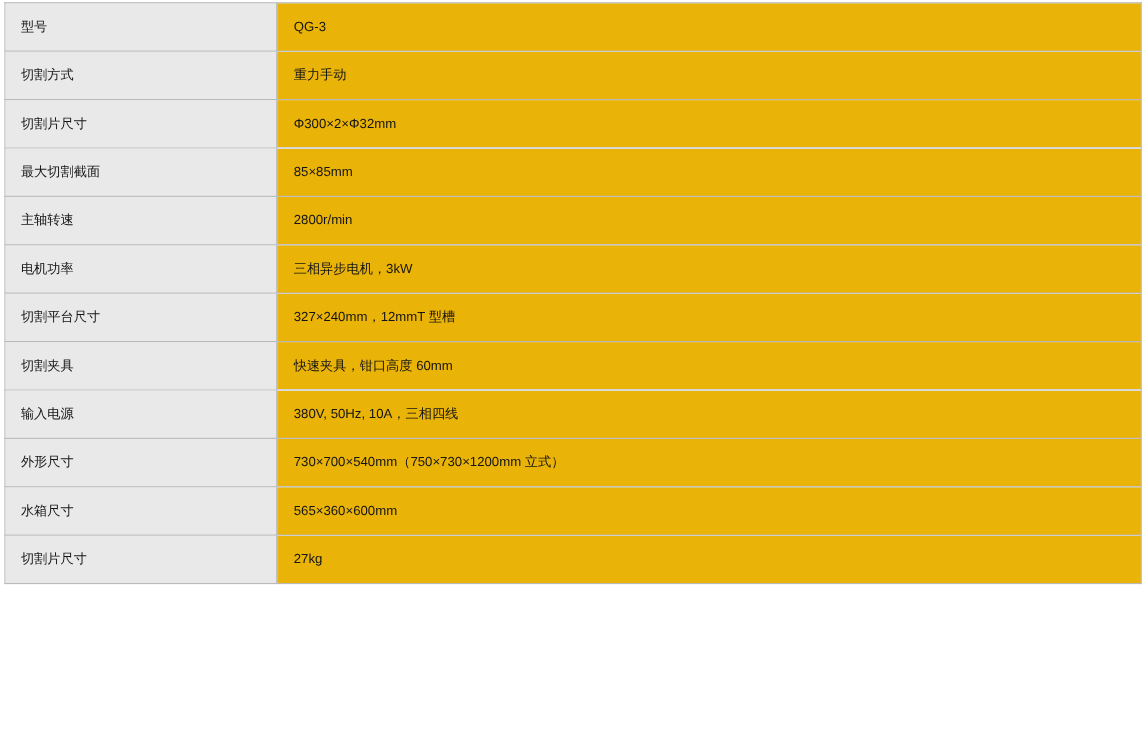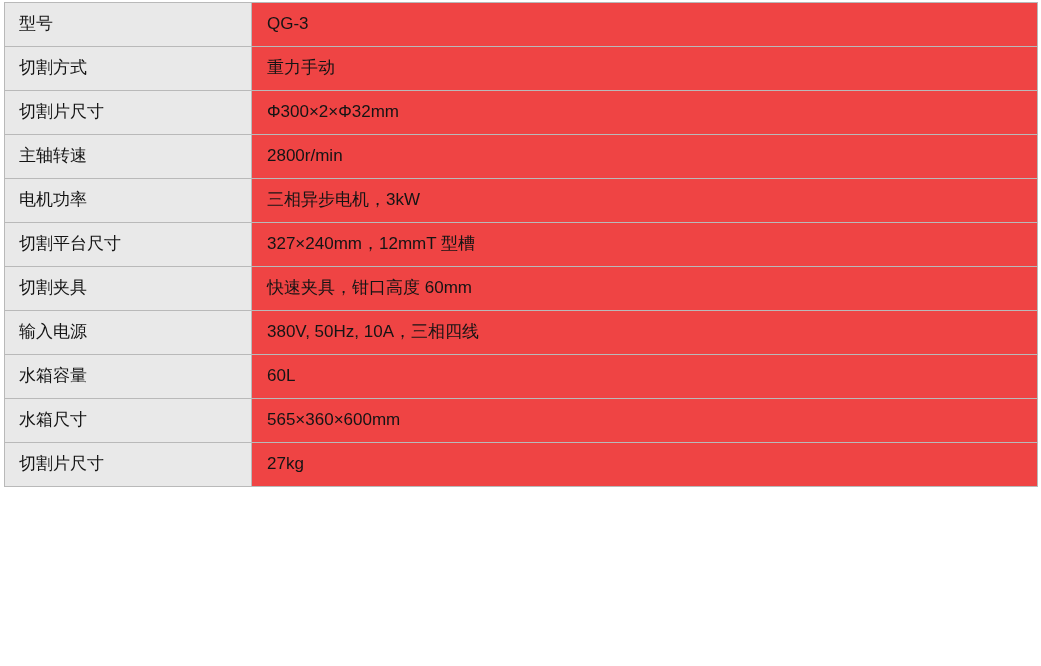--- a/index.html
+++ b/index.html
@@ -32,7 +32,7 @@
   }
   table.spec-table td {
     border: 1px solid #b9b9b9;
-    font-size: 17px;
+    font-size: 12px;
     line-height: 1.2;
     vertical-align: middle;
     white-space: nowrap;

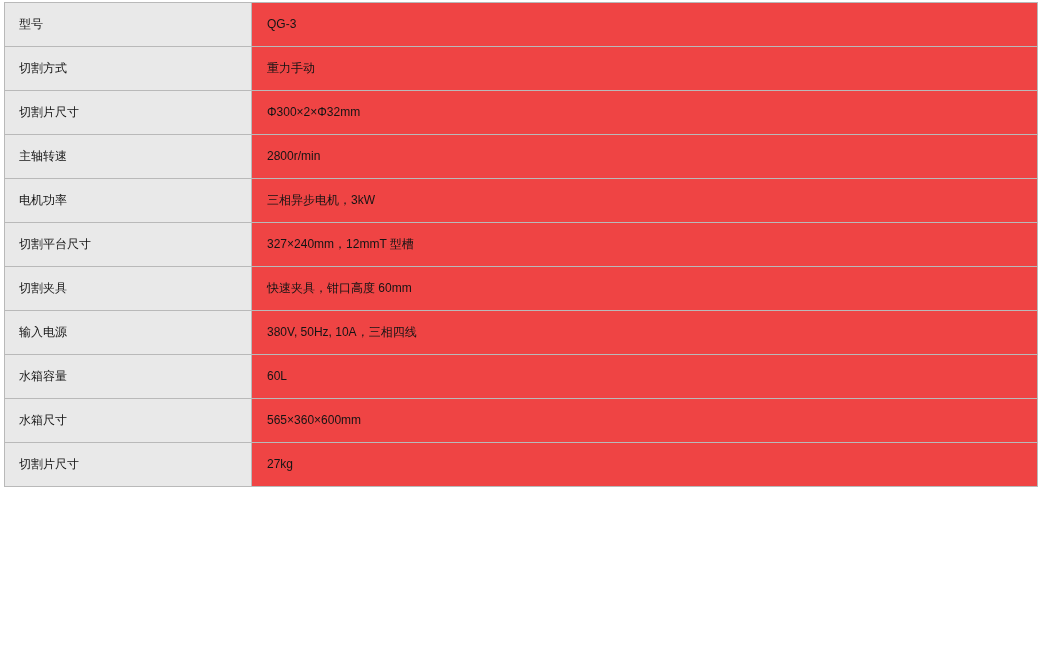--- a/index.html
+++ b/index.html
@@ -44,7 +44,7 @@
     color: #141414;
   }
   td.value-cell {
-    background: #ef4444;
+    background: #eab308;
     padding: 0 0 0 15px;
     color: #141414;
   }

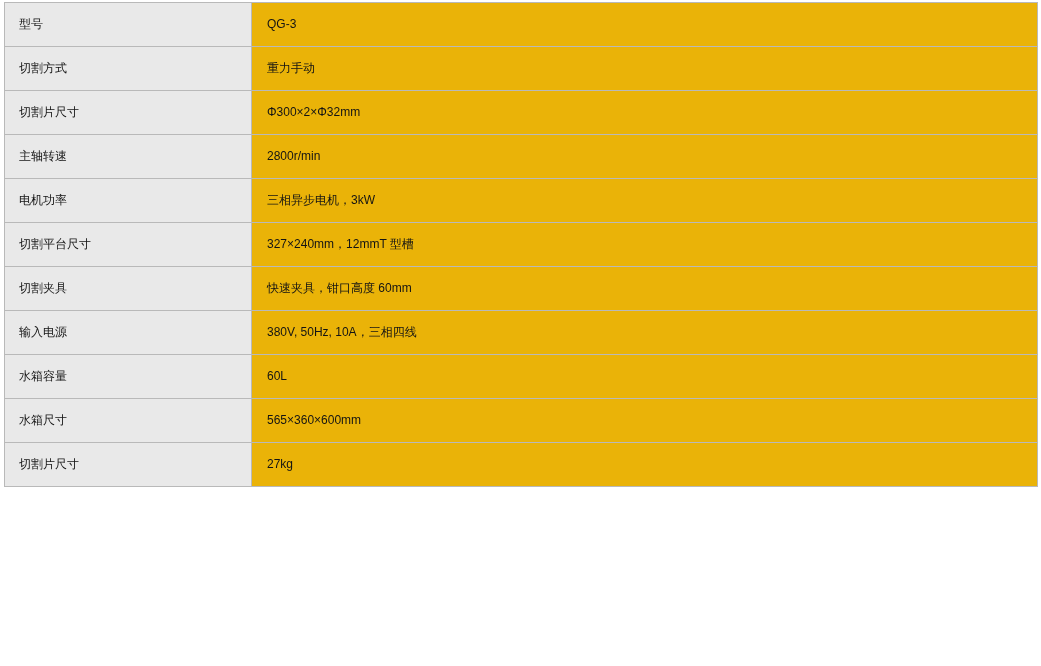--- a/index.html
+++ b/index.html
@@ -72,6 +72,10 @@
         <td class="value-cell">Φ300×2×Φ32mm</td>
       </tr>
       <tr>
+        <td class="label-cell">最大切割截面</td>
+        <td class="value-cell">85×85mm</td>
+      </tr>
+      <tr>
         <td class="label-cell">主轴转速</td>
         <td class="value-cell">2800r/min</td>
       </tr>

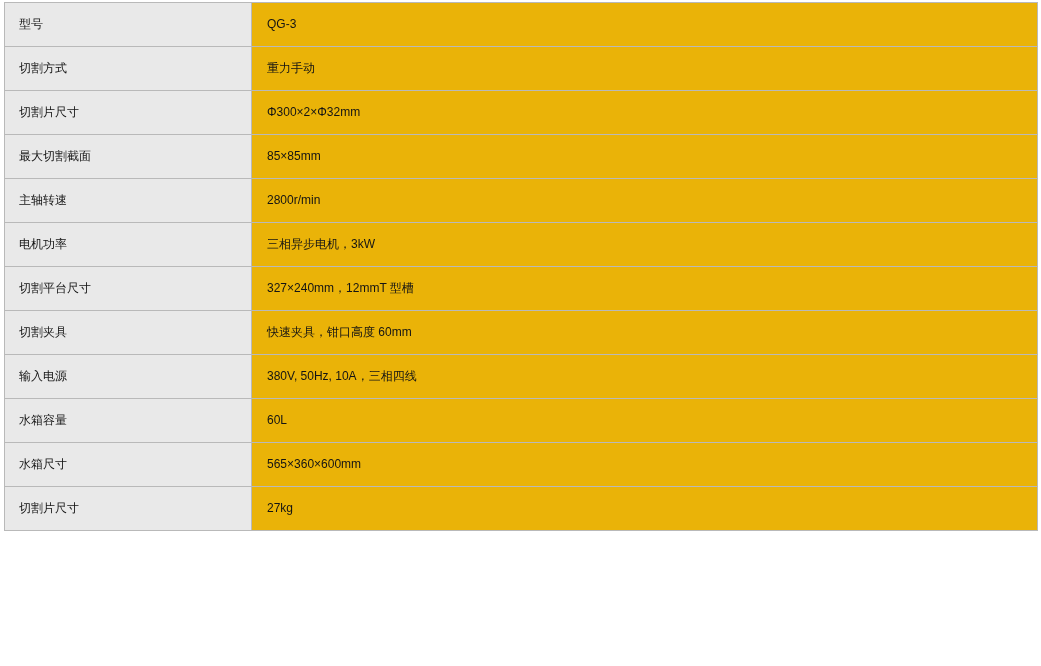--- a/index.html
+++ b/index.html
@@ -96,6 +96,10 @@
         <td class="value-cell">380V, 50Hz, 10A，三相四线</td>
       </tr>
       <tr>
+        <td class="label-cell">外形尺寸</td>
+        <td class="value-cell">730×700×540mm（750×730×1200mm 立式）</td>
+      </tr>
+      <tr>
         <td class="label-cell">水箱容量</td>
         <td class="value-cell">60L</td>
       </tr>

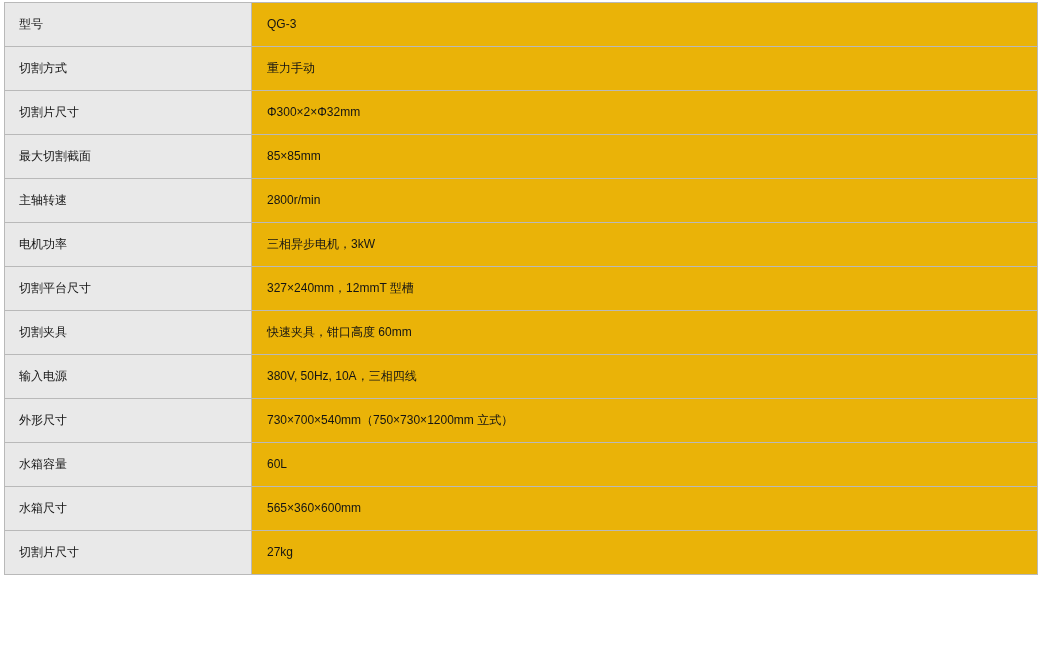--- a/index.html
+++ b/index.html
@@ -100,10 +100,6 @@
         <td class="value-cell">730×700×540mm（750×730×1200mm 立式）</td>
       </tr>
       <tr>
-        <td class="label-cell">水箱容量</td>
-        <td class="value-cell">60L</td>
-      </tr>
-      <tr>
         <td class="label-cell">水箱尺寸</td>
         <td class="value-cell">565×360×600mm</td>
       </tr>

